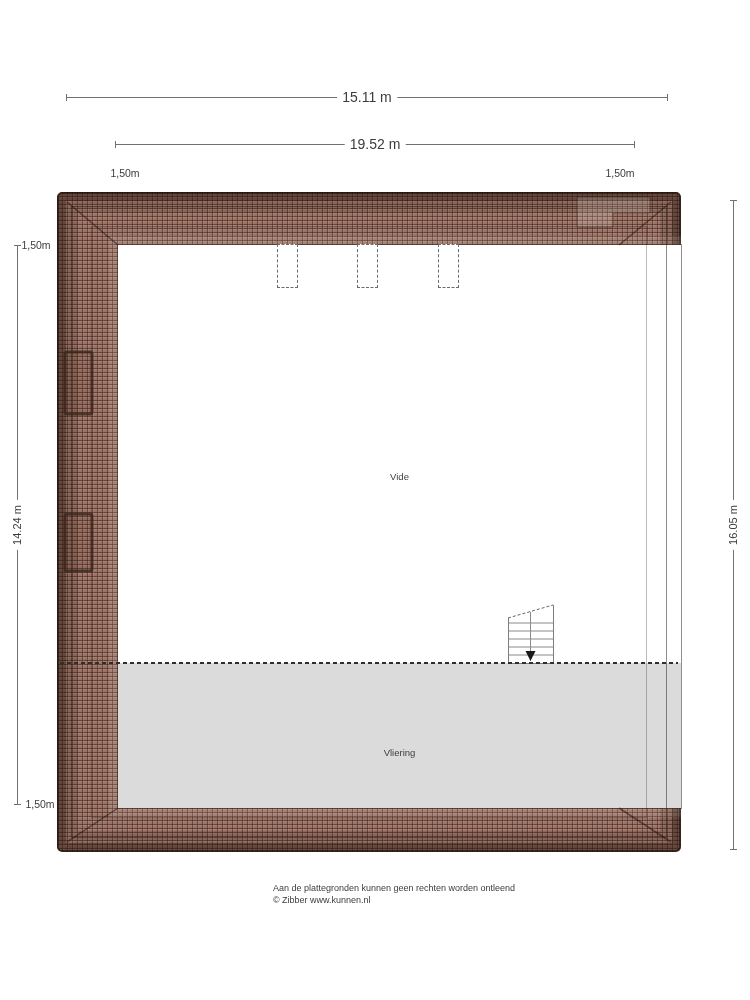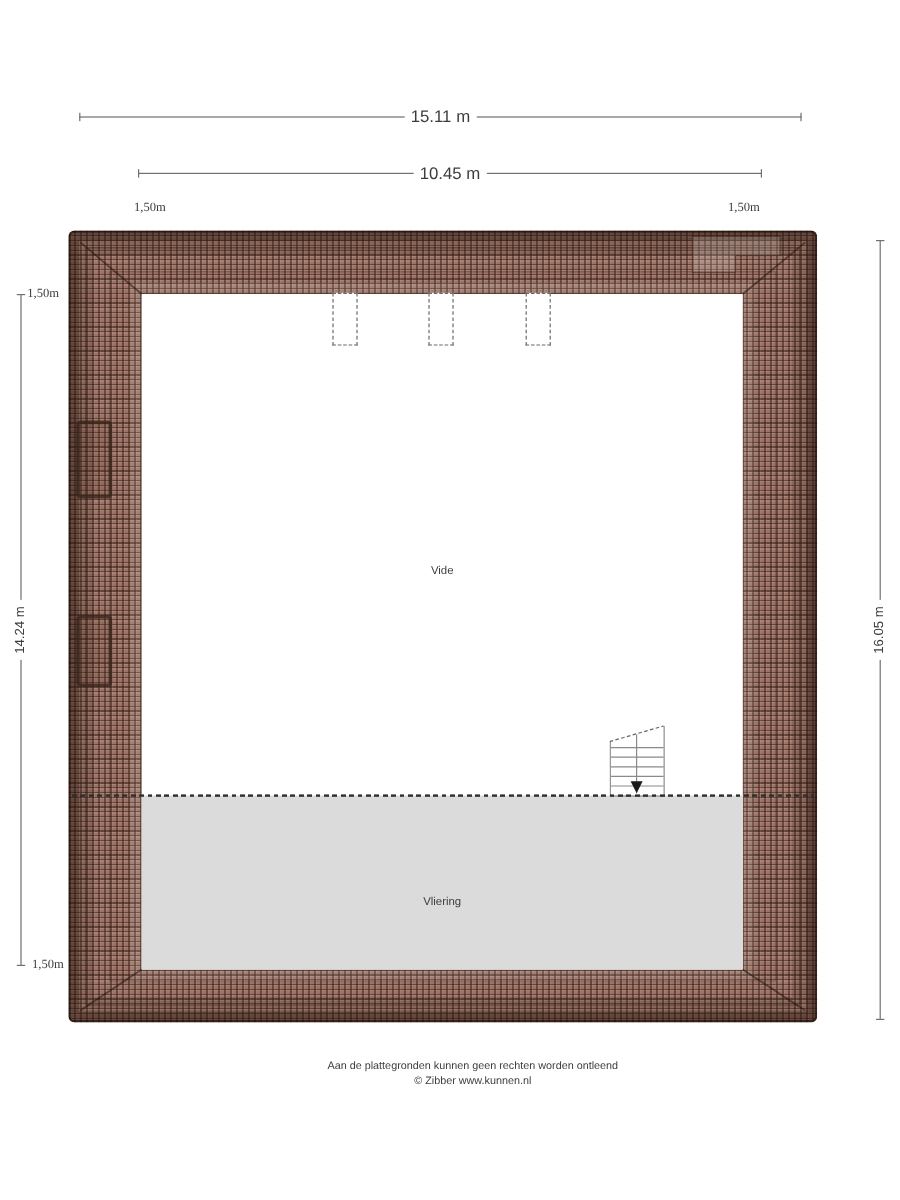--- a/index.html
+++ b/index.html
@@ -88,7 +88,7 @@
   <span class="dim-label">15.11 m</span>
 </div>
 <div class="dim-h" style="left:115px;top:144px;width:520px;">
-  <span class="dim-label">10.45 m</span>
+  <span class="dim-label">19.52 m</span>
 </div>
 <span class="eave-label" style="left:125px;top:173px;">1,50m</span>
 <span class="eave-label" style="left:620px;top:173px;">1,50m</span>

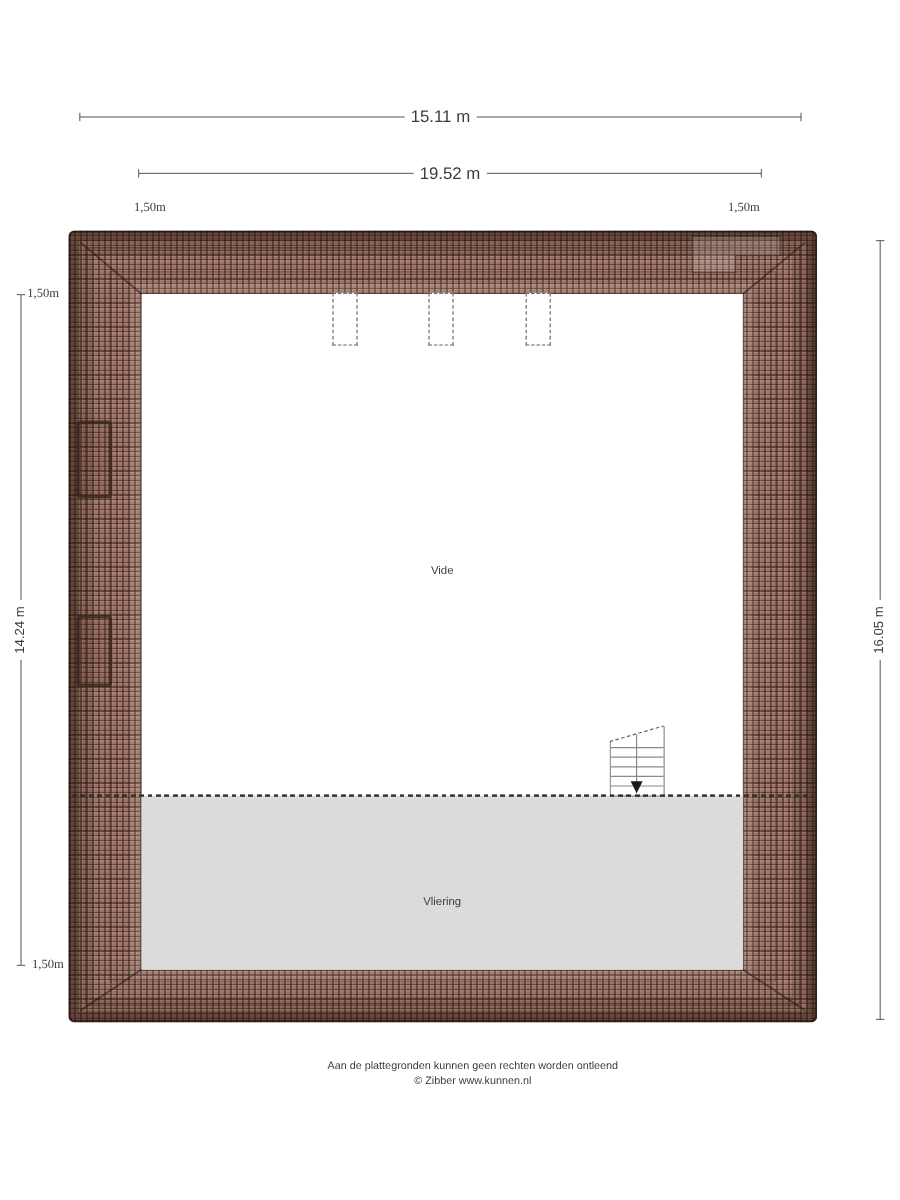--- a/index.html
+++ b/index.html
@@ -36,7 +36,7 @@
     transform:translate(-50%,-50%) rotate(-90deg);
     background:var(--c-page_bg,#fff);padding:0 5px;font-size:11px;white-space:nowrap;
   }
-  .eave-label{position:absolute;font-size:10.5px;transform:translate(-50%,-50%);white-space:nowrap;font-family:Liberation Serif, serif;}
+  .eave-label{position:absolute;font-size:10.5px;transform:translate(-50%,-50%);white-space:nowrap;}
 
   
   .plan{

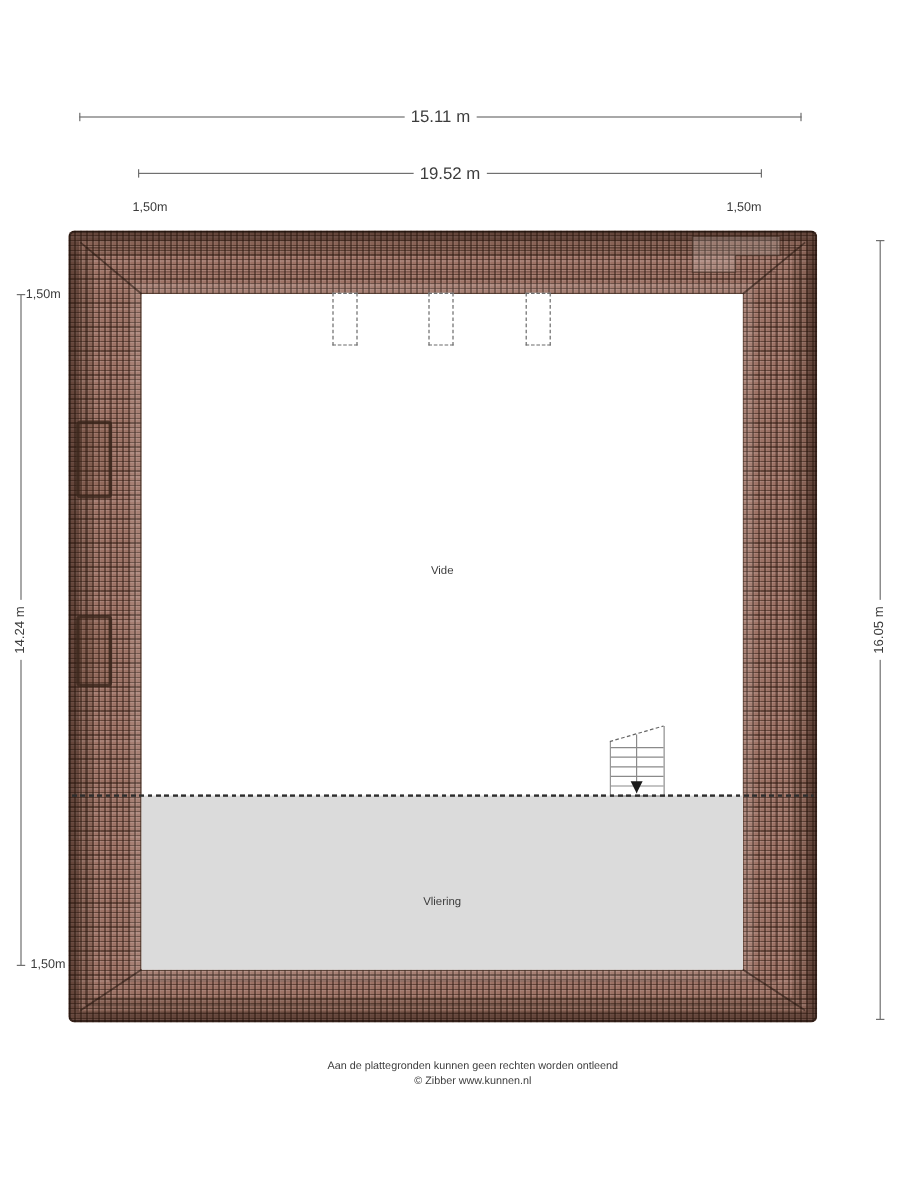--- a/index.html
+++ b/index.html
@@ -54,7 +54,7 @@
   .plan-overlay{position:absolute;left:0;top:0;width:624px;height:660px;pointer-events:none;}
 
   .interior{
-    position:absolute;left:61px;top:53px;width:501px;height:563px;
+    position:absolute;left:61px;top:53px;width:563px;height:563px;
     background:#ffffff;
     box-shadow:0 0 0 1px rgba(70,45,32,.55), 0 0 0 9px rgba(255,255,255,.10);
   }

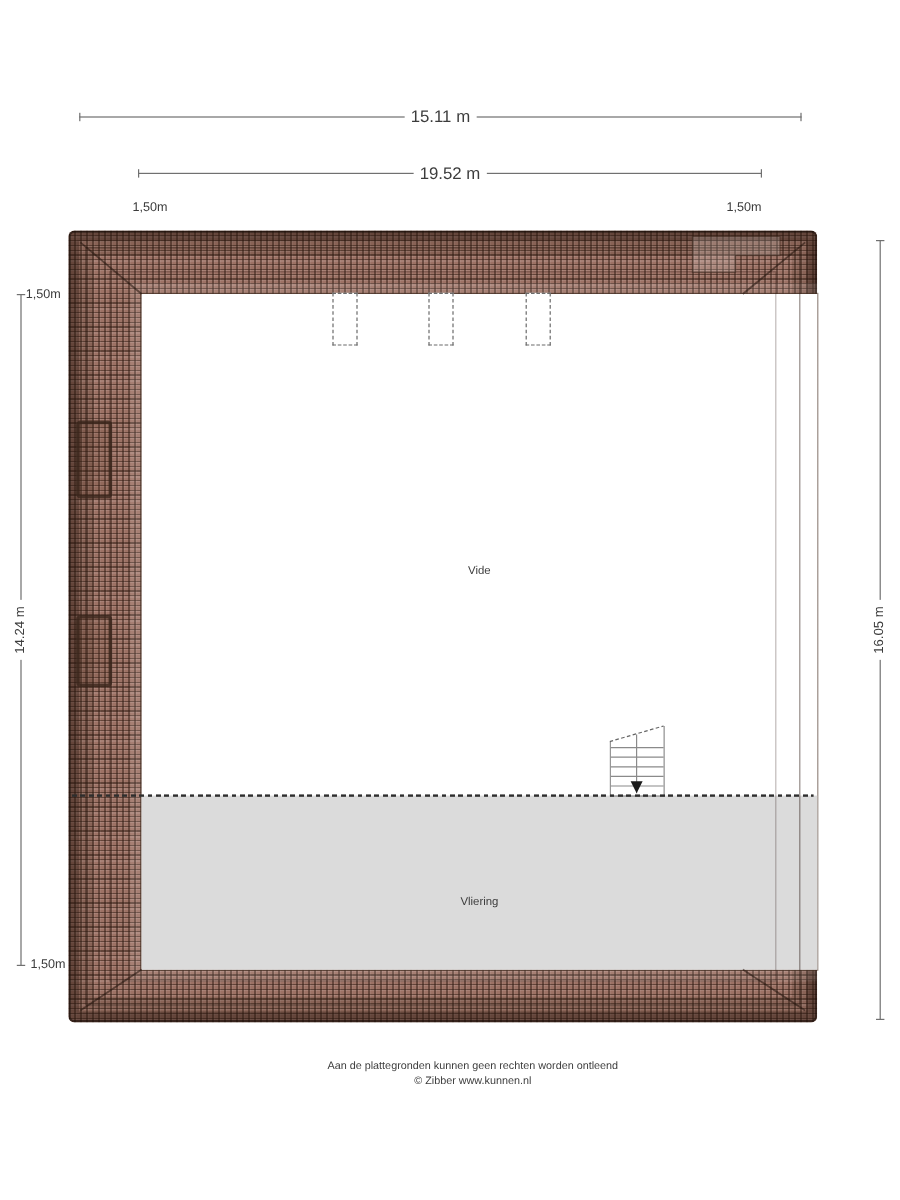--- a/index.html
+++ b/index.html
@@ -78,7 +78,7 @@
 
   .footer{
     position:absolute;left:394px;top:882px;transform:translateX(-50%);
-    text-align:center;font-size:9px;line-height:12px;white-space:nowrap;
+    font-size:9px;line-height:12px;white-space:nowrap;
   }
 </style>
 </head>

